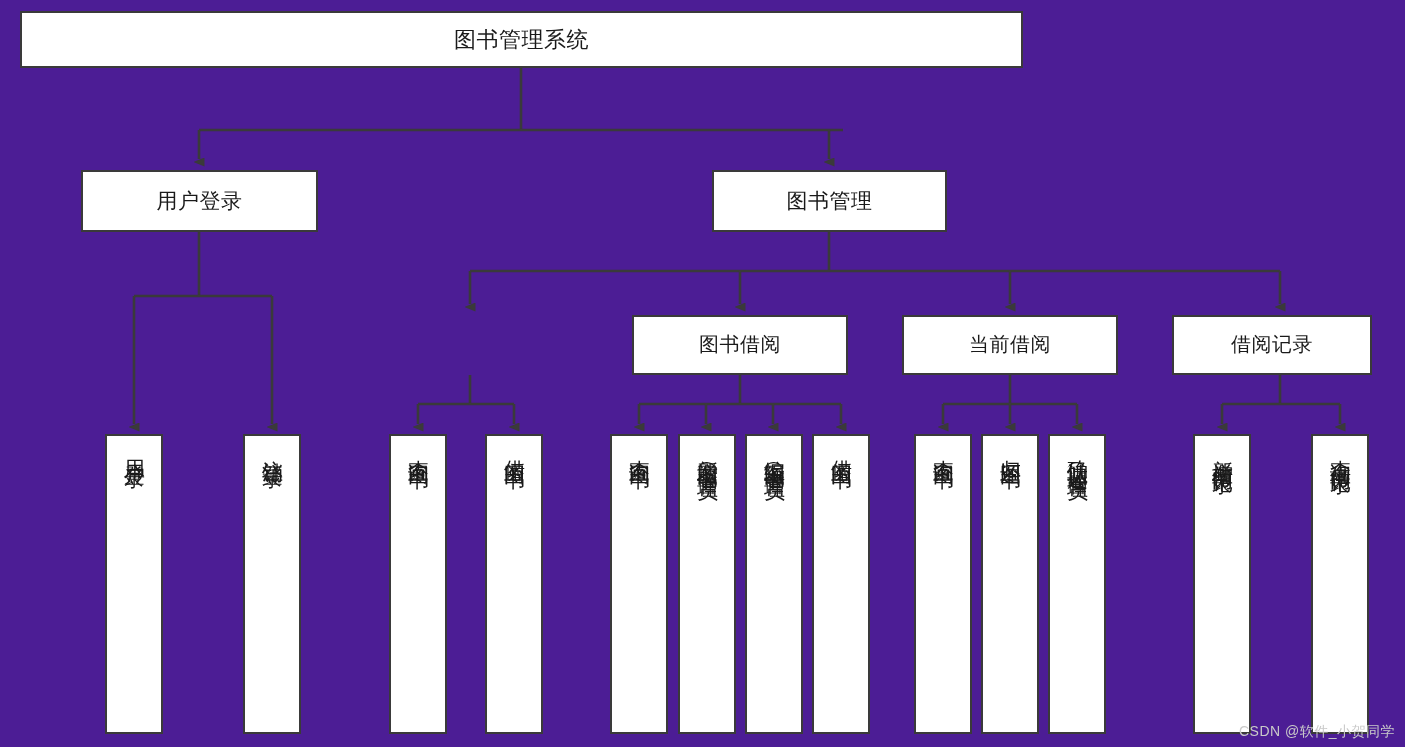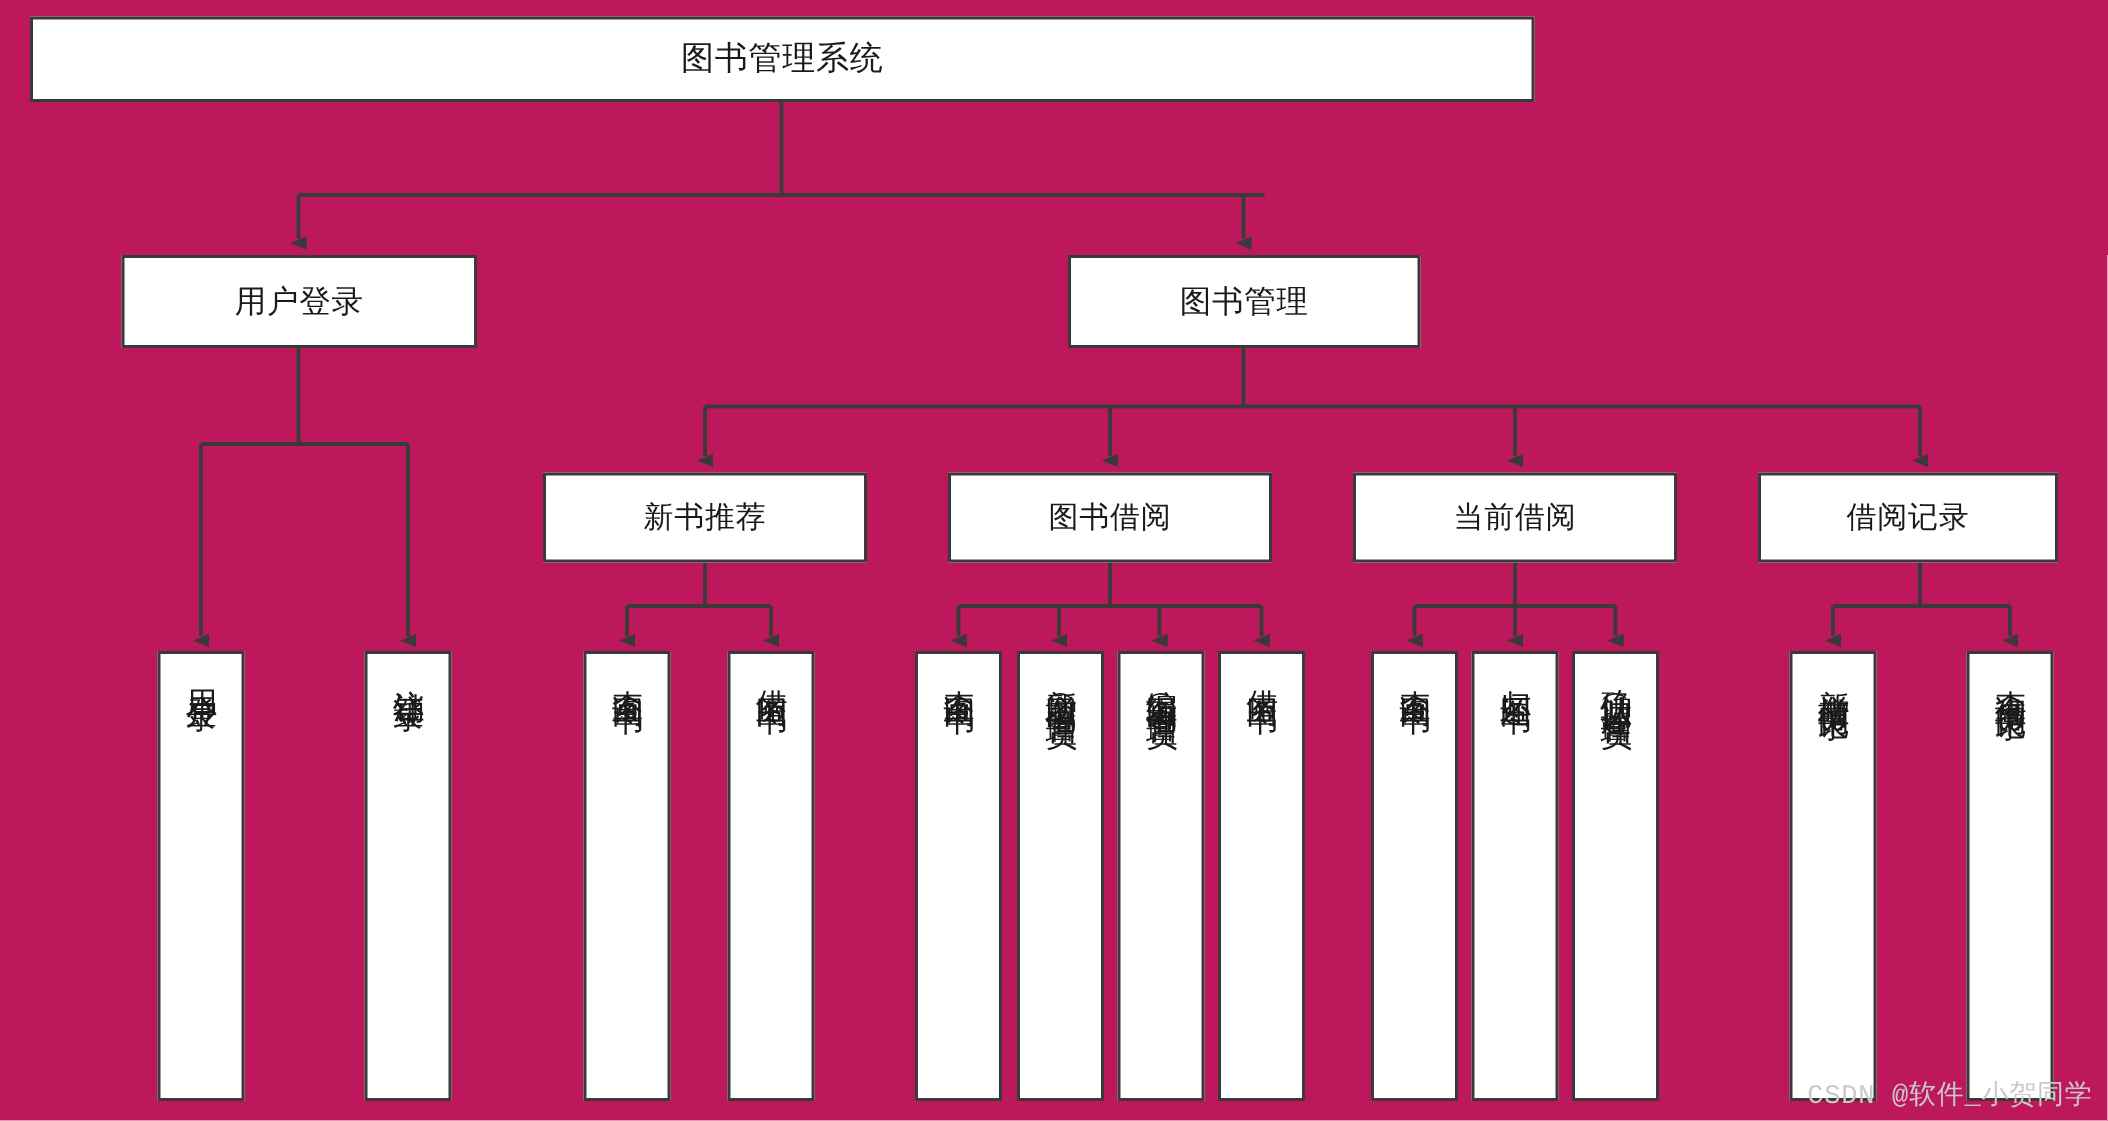--- a/index.html
+++ b/index.html
@@ -12,7 +12,7 @@
     position: relative;
     width: 1405px;
     height: 747px;
-    background: #be185d;
+    background: #4c1d95;
     font-family: "DejaVu Sans", "Liberation Sans", sans-serif;
     overflow: hidden;
   }

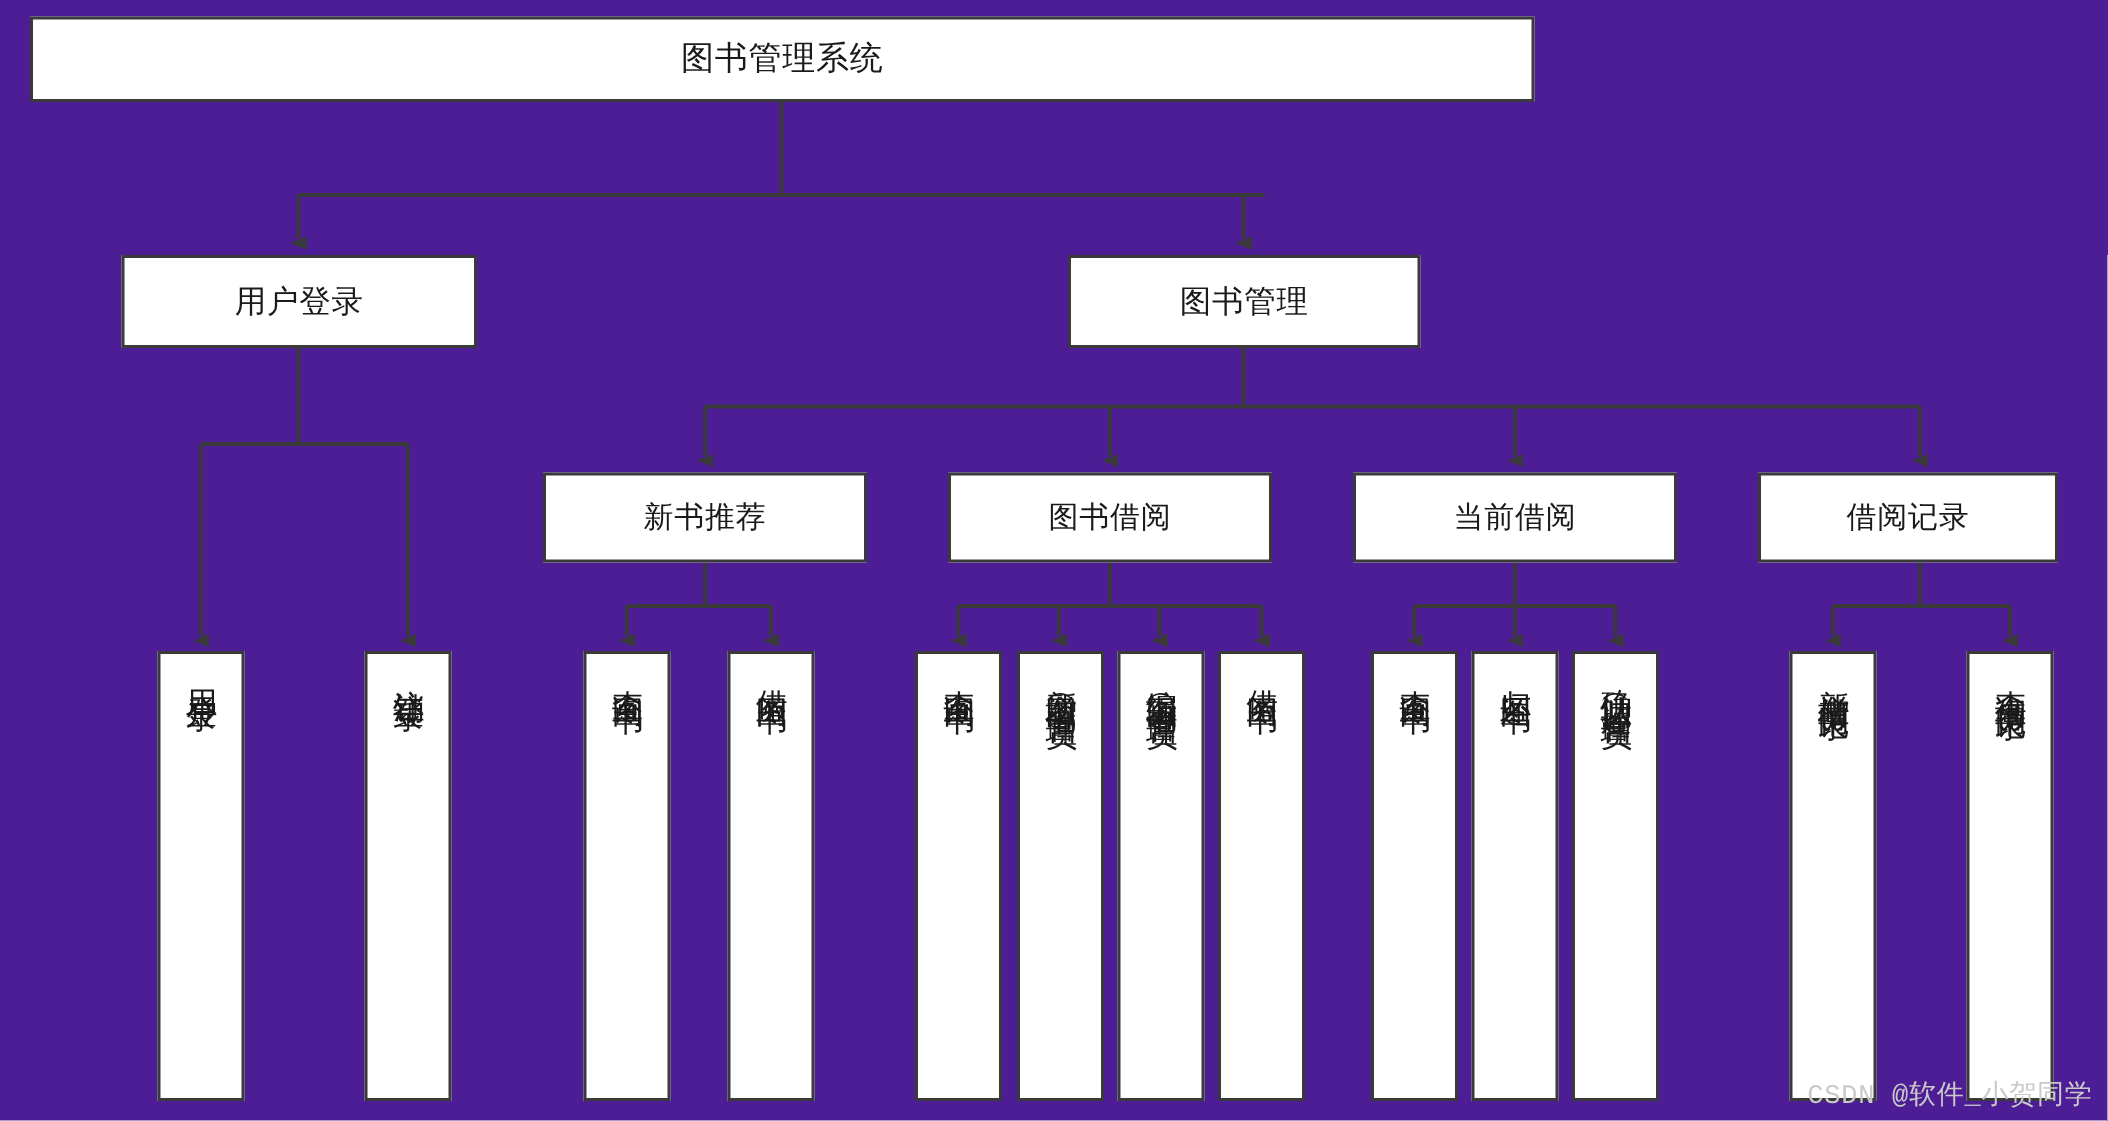--- a/index.html
+++ b/index.html
@@ -135,9 +135,6 @@
     <span class="node-label">图书管理</span>
   </div>
 
-  <div class="node level3" style="left:362px; top:315px; width:216px; height:60px;">
-    <span class="node-label">新书推荐</span>
-  </div>
   <div class="node level3" style="left:632px; top:315px; width:216px; height:60px;">
     <span class="node-label">图书借阅</span>
   </div>

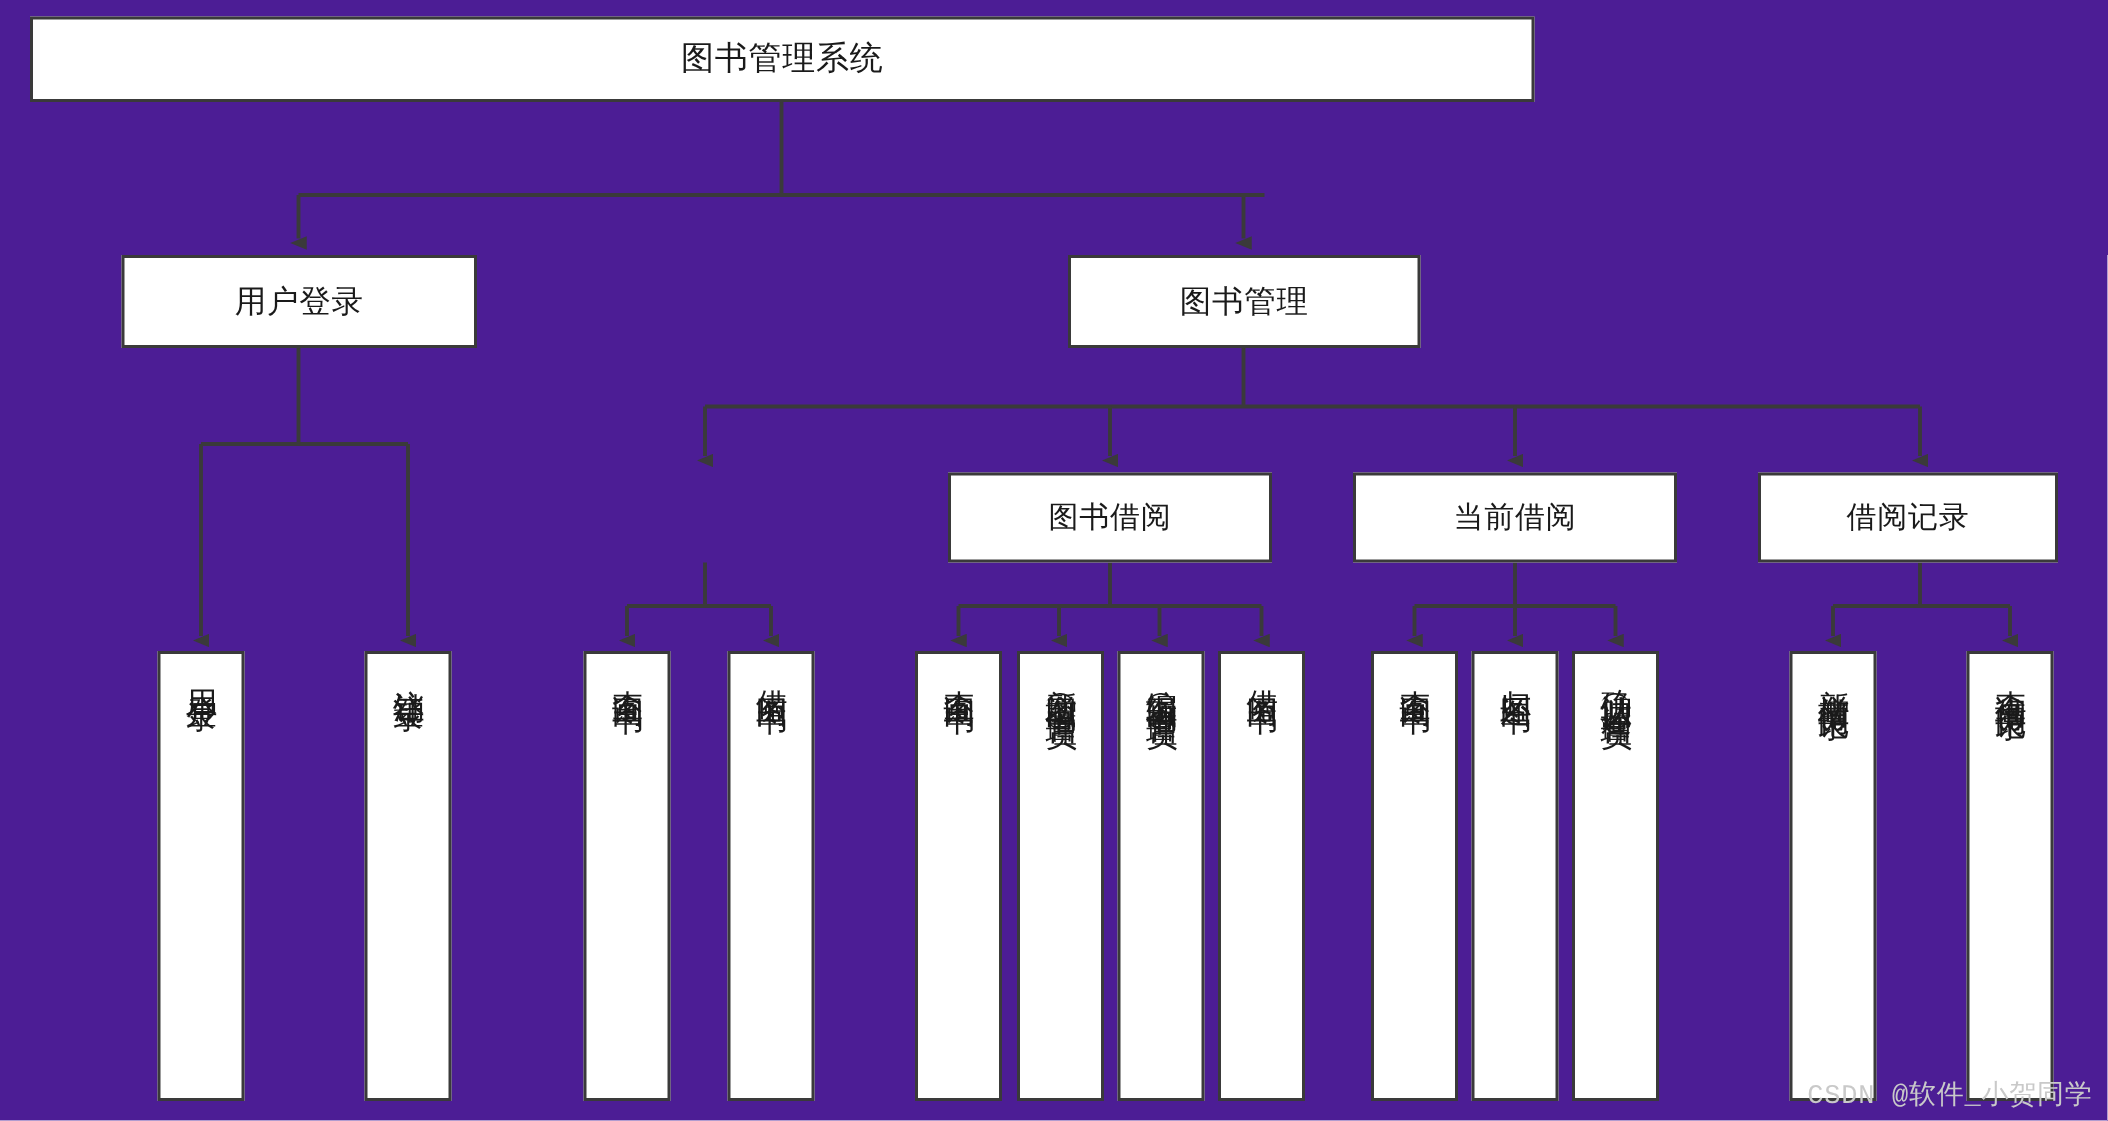--- a/index.html
+++ b/index.html
@@ -61,9 +61,9 @@
     position: absolute;
     right: 10px;
     bottom: 6px;
-    font-size: 18px;
+    font-size: 14px;
     color: #c9c9c9;
-    font-family: Liberation Mono, monospace;
+    font-family: Liberation Sans, sans-serif;
     white-space: nowrap;
     z-index: 5;
     letter-spacing: 0.5px;

